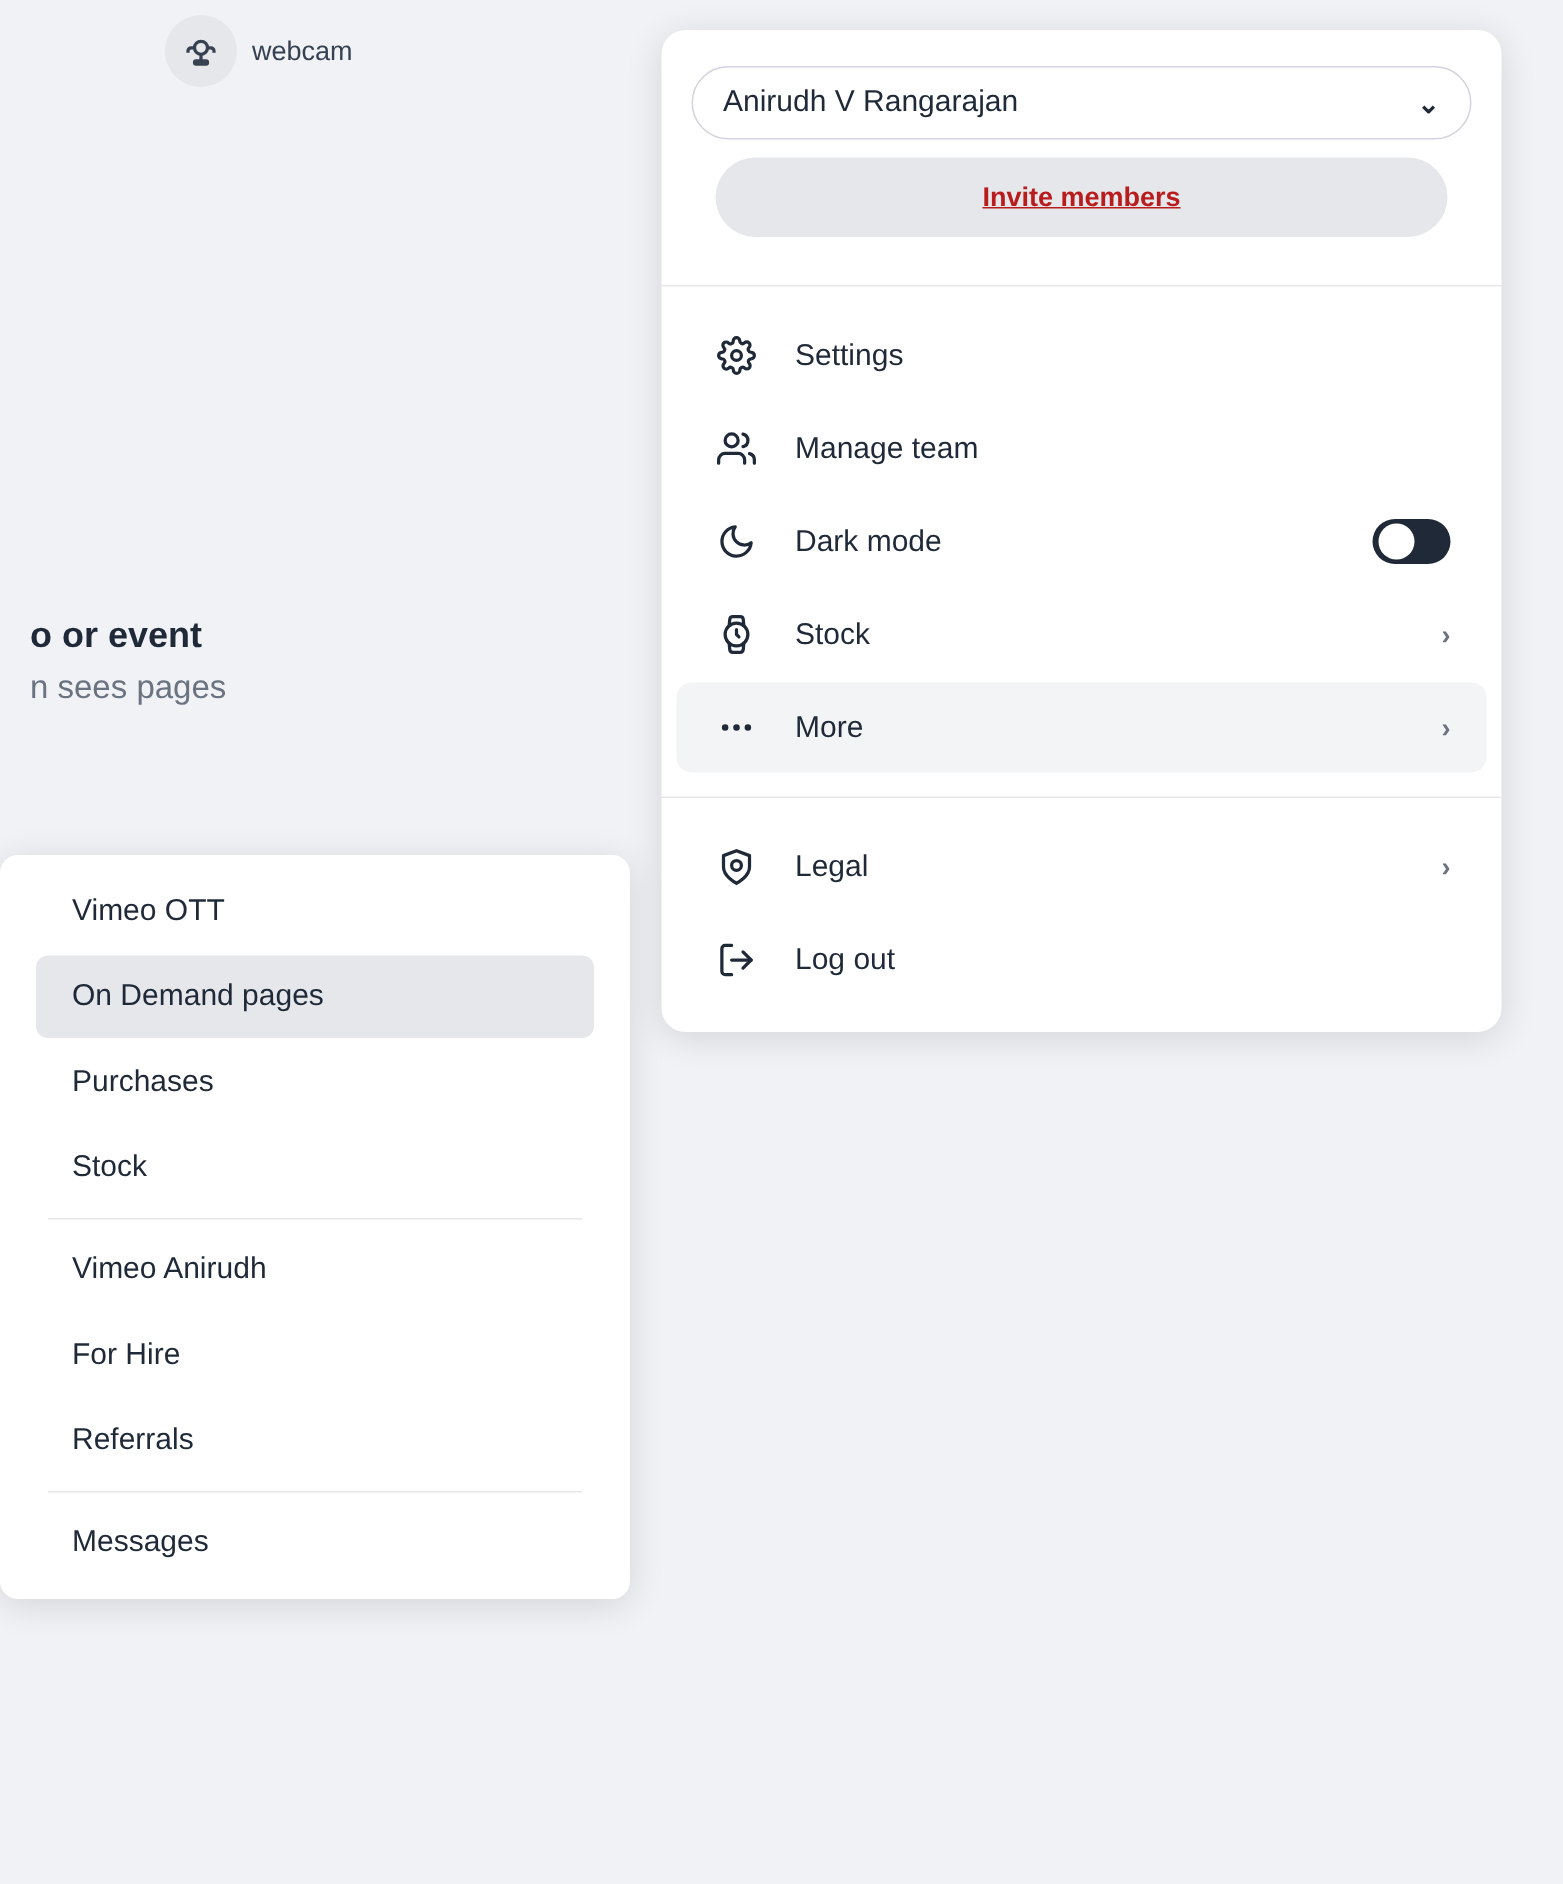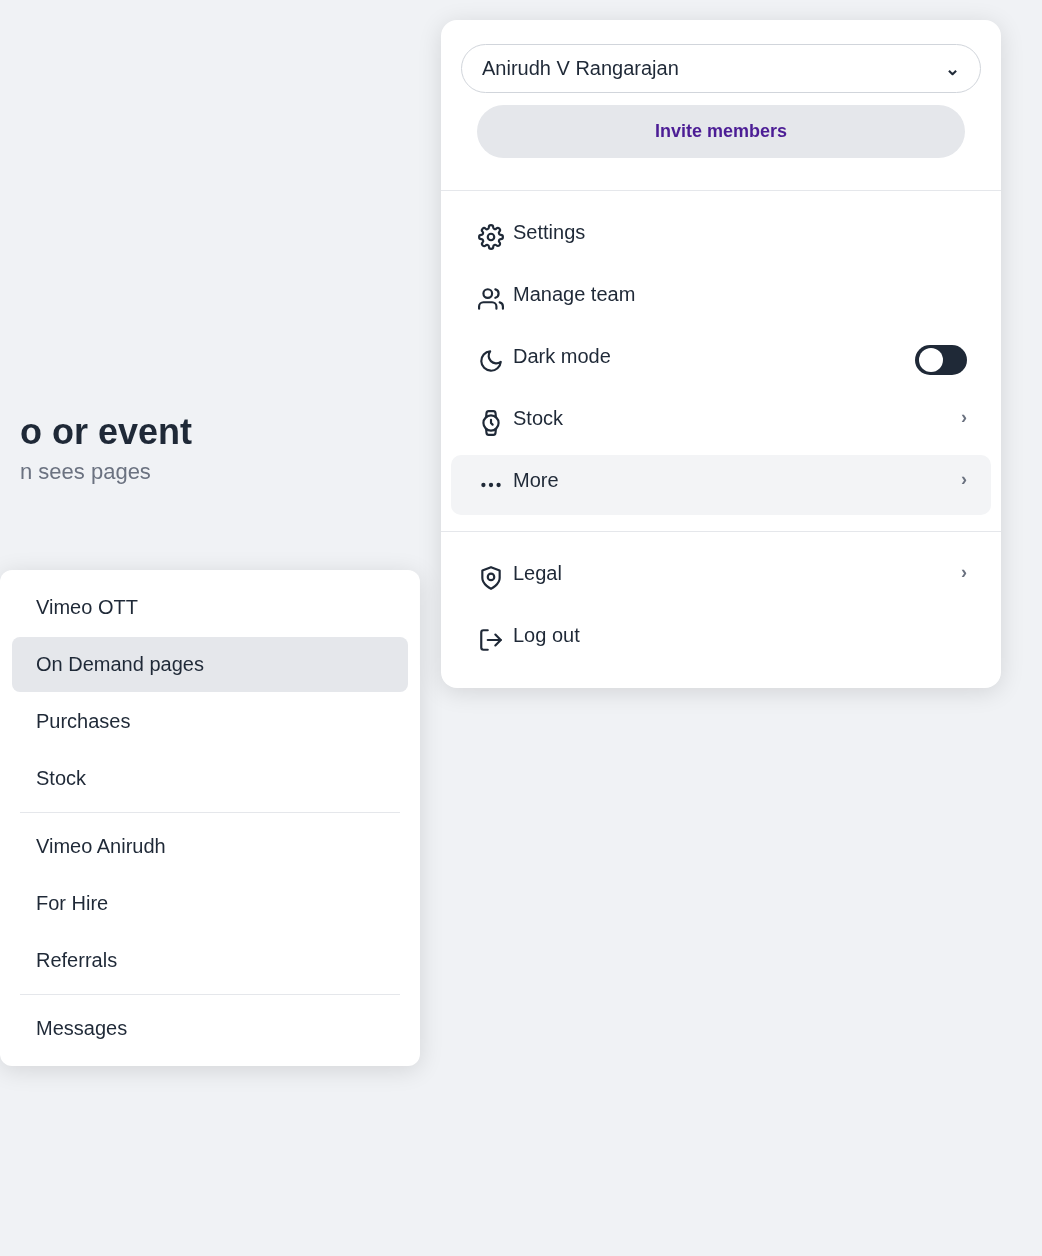--- a/index.html
+++ b/index.html
@@ -246,6 +246,18 @@
 
 <div class="bg-content">
 
+  <div class="webcam-area">
+    <div class="webcam-icon-circle">
+      <svg class="icon-svg" viewBox="0 0 24 24" fill="none" stroke="#374151" stroke-width="2">
+        <circle cx="12" cy="10" r="4"></circle>
+        <path d="M16 10h2a2 2 0 012 2v1"></path>
+        <path d="M8 10H6a2 2 0 00-2 2v1"></path>
+        <rect x="8" y="18" width="8" height="2" rx="1"></rect>
+        <line x1="12" y1="14" x2="12" y2="18"></line>
+      </svg>
+    </div>
+    <span class="webcam-label">webcam</span>
+  </div>
 
   <div class="bg-text-area">
     <div class="bg-text-title">o or event</div>

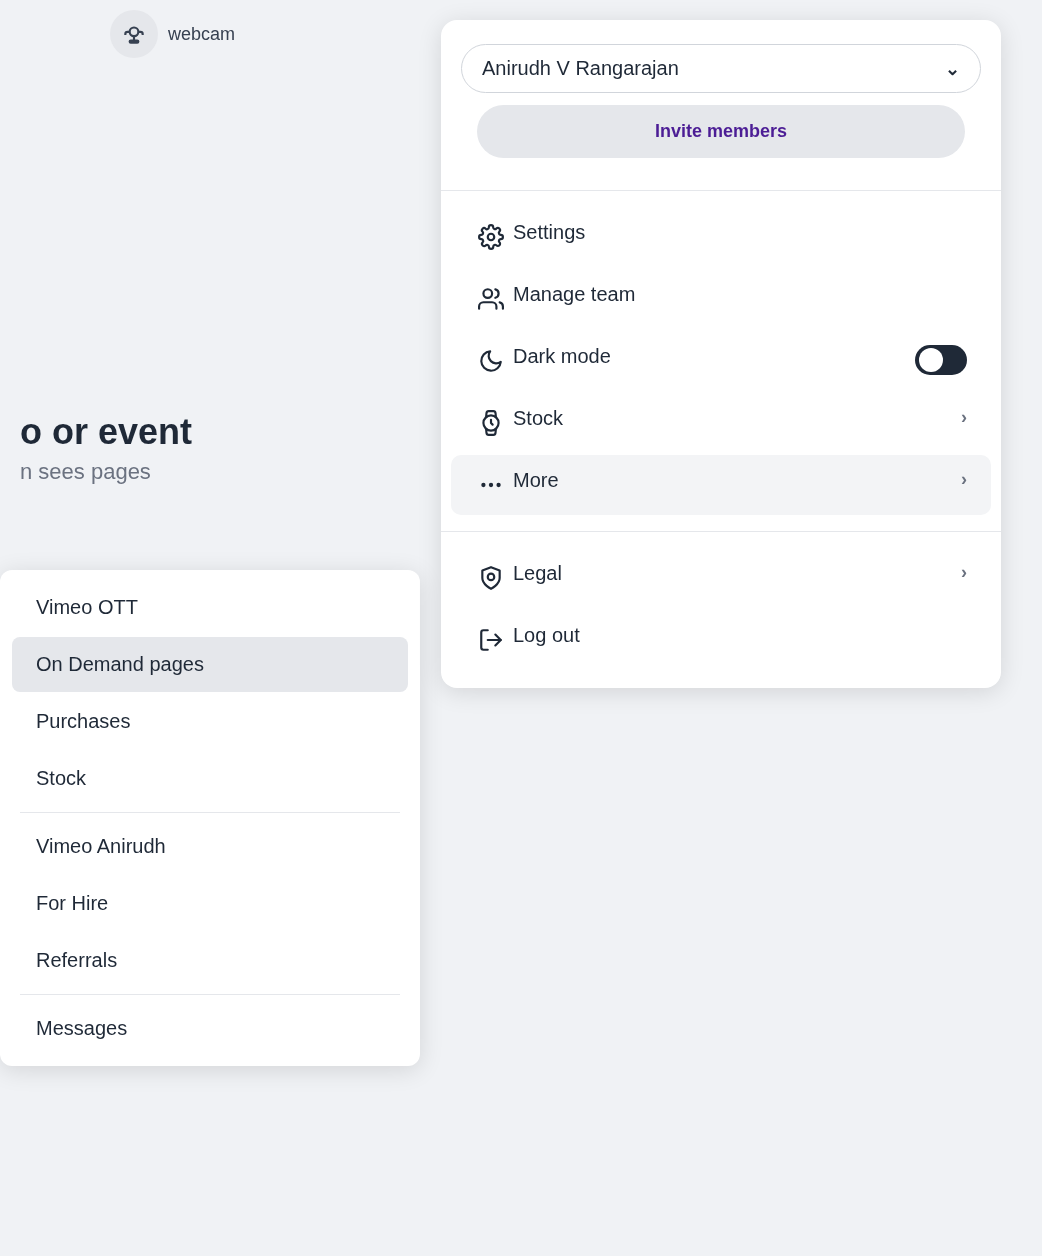--- a/index.html
+++ b/index.html
@@ -161,10 +161,11 @@
       padding: 16px;
       font-size: 18px;
       font-weight: 700;
-      color: #4c1d95;
+      color: #b91c1c;
       cursor: pointer;
       display: block;
       text-align: center;
+      text-decoration: underline;
     }
 
     .right-menu-divider {

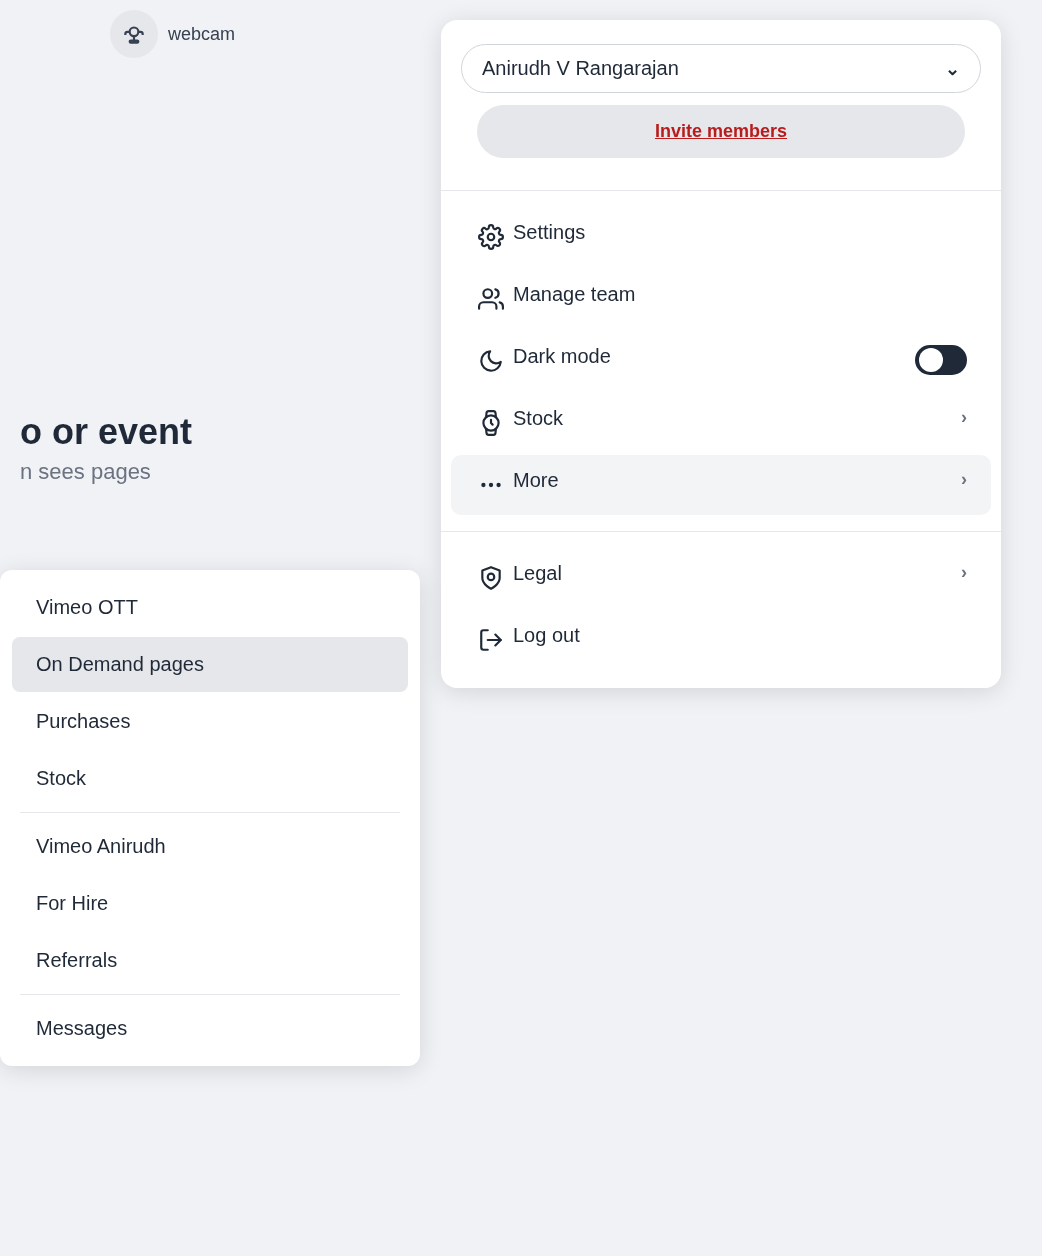--- a/index.html
+++ b/index.html
@@ -176,9 +176,9 @@
 
     .right-menu-item {
       display: flex;
-      align-items: flex-start;
+      align-items: center;
       padding: 14px 24px;
-      gap: 6px;
+      gap: 23px;
       cursor: pointer;
       border-radius: 10px;
       margin: 2px 10px;

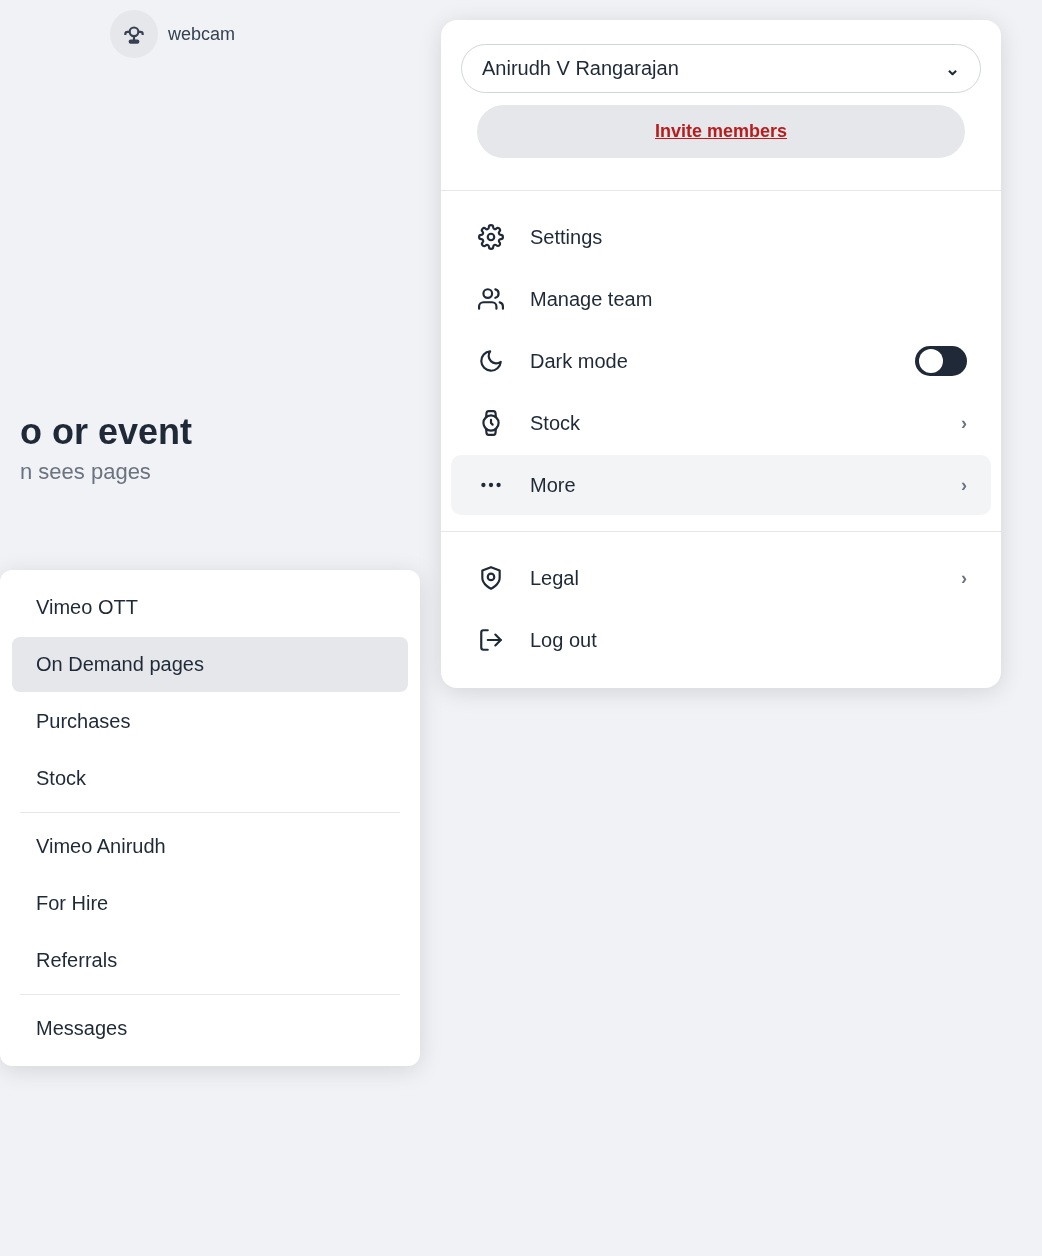--- a/index.html
+++ b/index.html
@@ -63,7 +63,7 @@
     }
 
     .bg-text-title {
-      font-size: 36px;
+      font-size: 24px;
       font-weight: 700;
       color: #1f2937;
       line-height: 1.2;

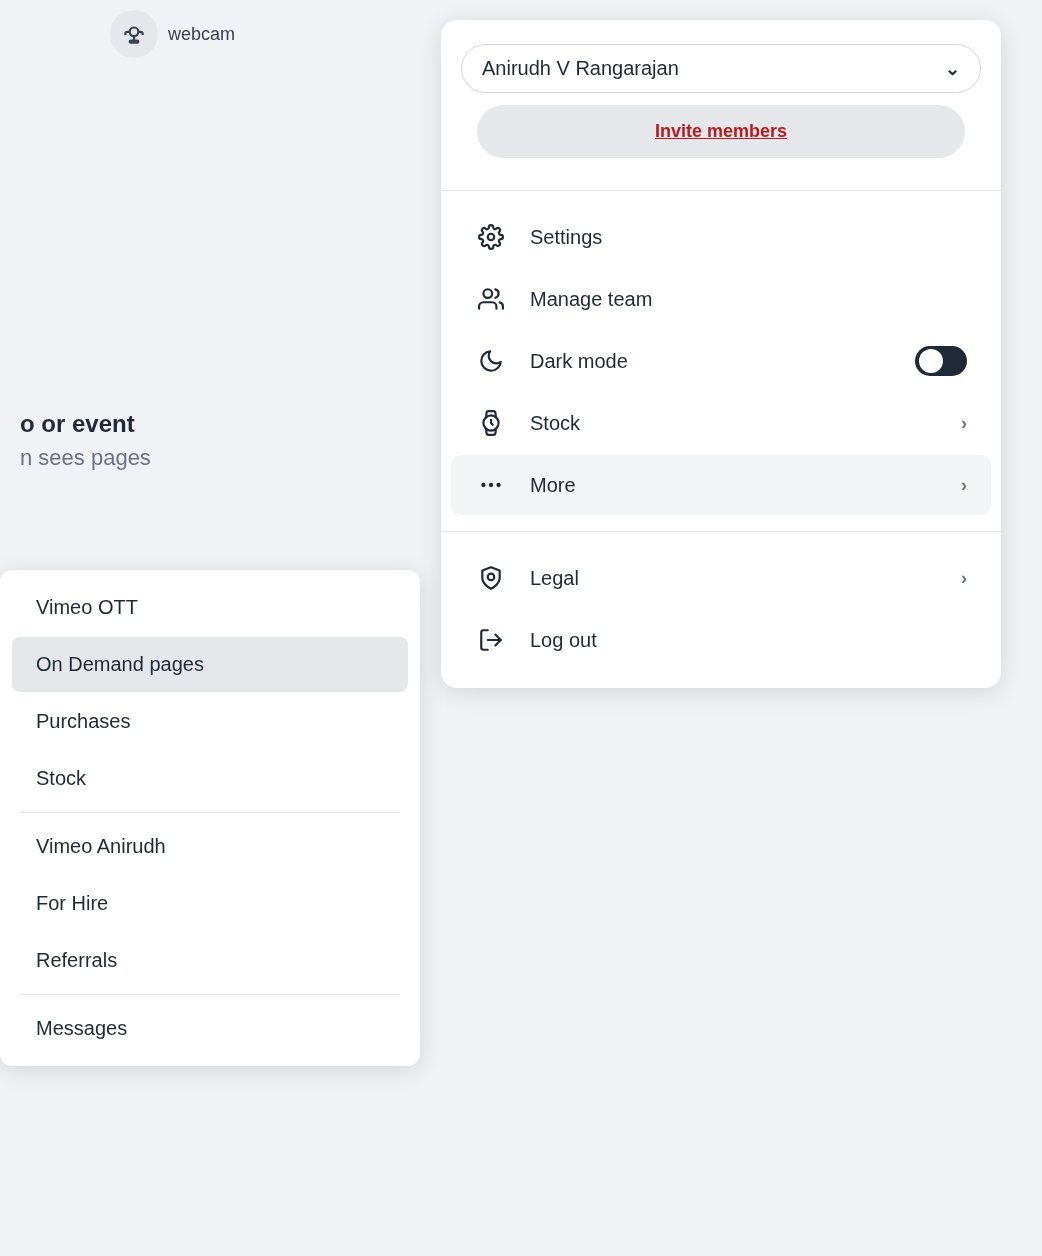--- a/index.html
+++ b/index.html
@@ -84,7 +84,7 @@
       background: #ffffff;
       border-radius: 12px;
       box-shadow: 0 4px 24px rgba(0,0,0,0.12);
-      padding: 8px 4px;
+      padding: 8px 16px;
       z-index: 10;
     }
 

